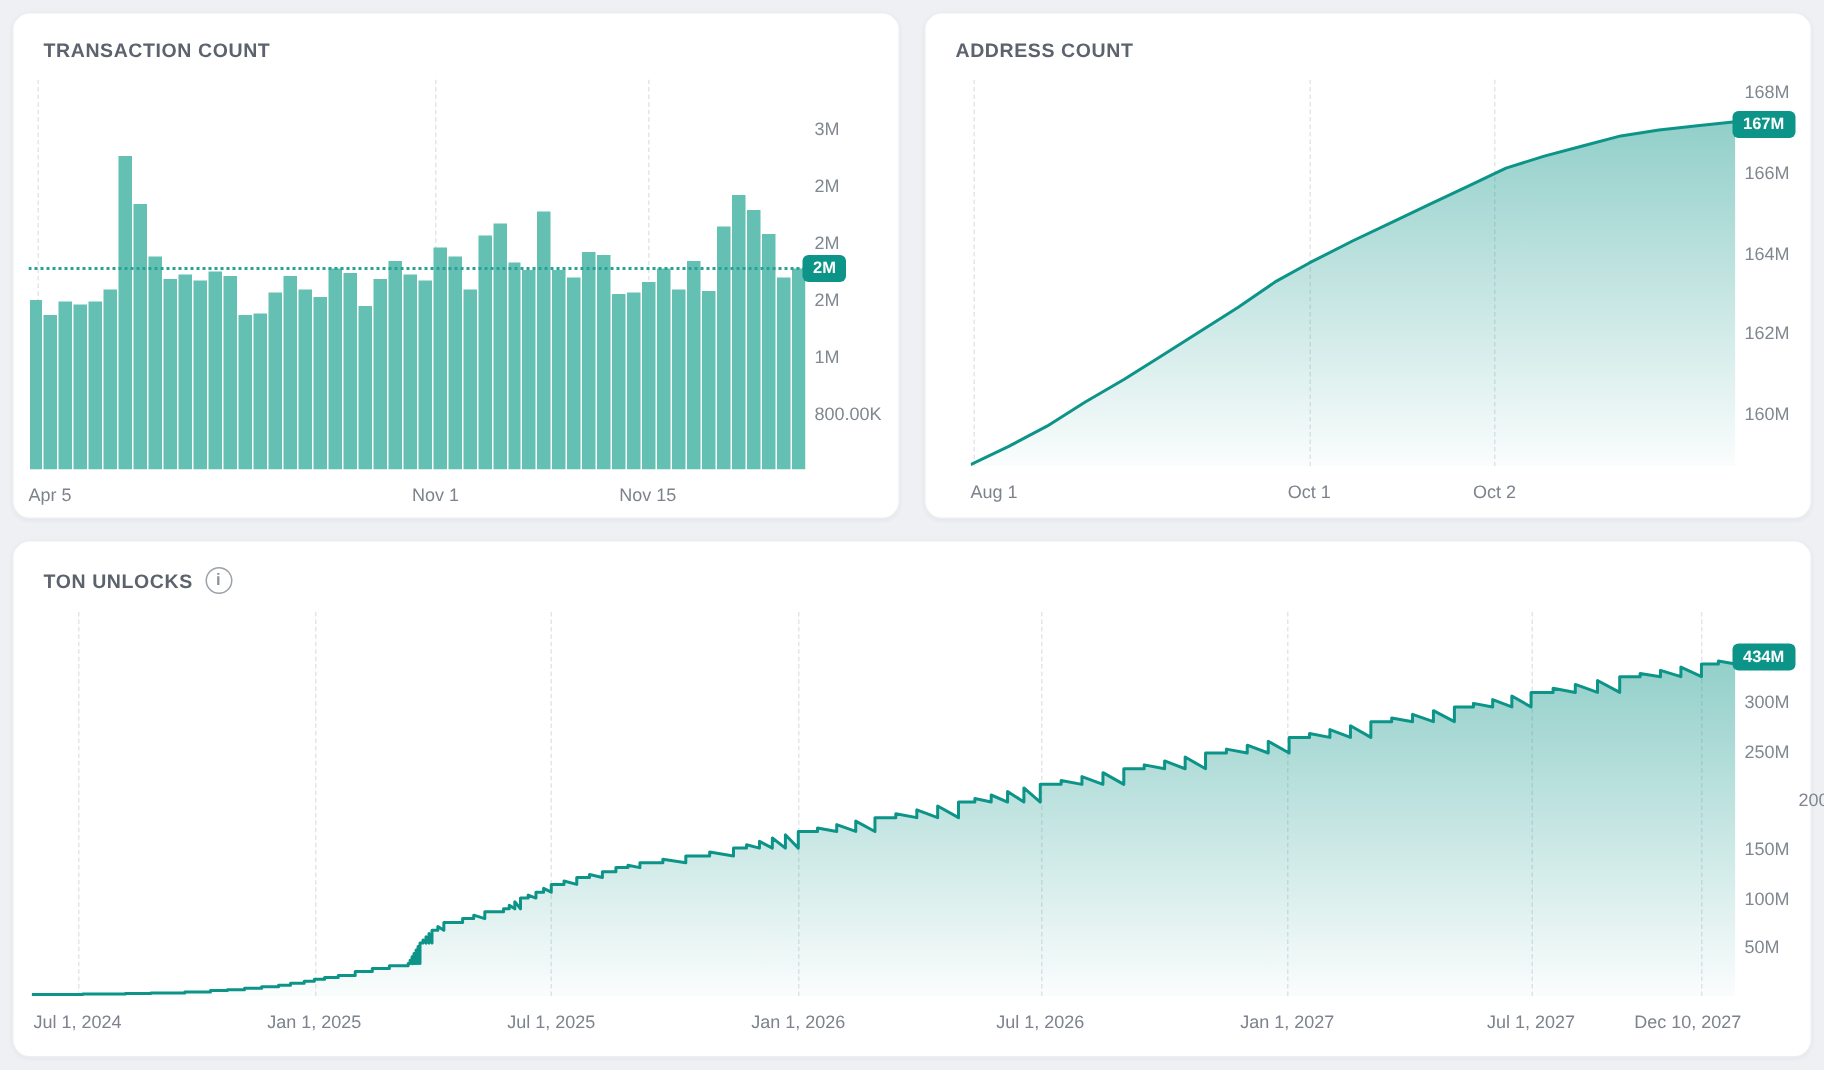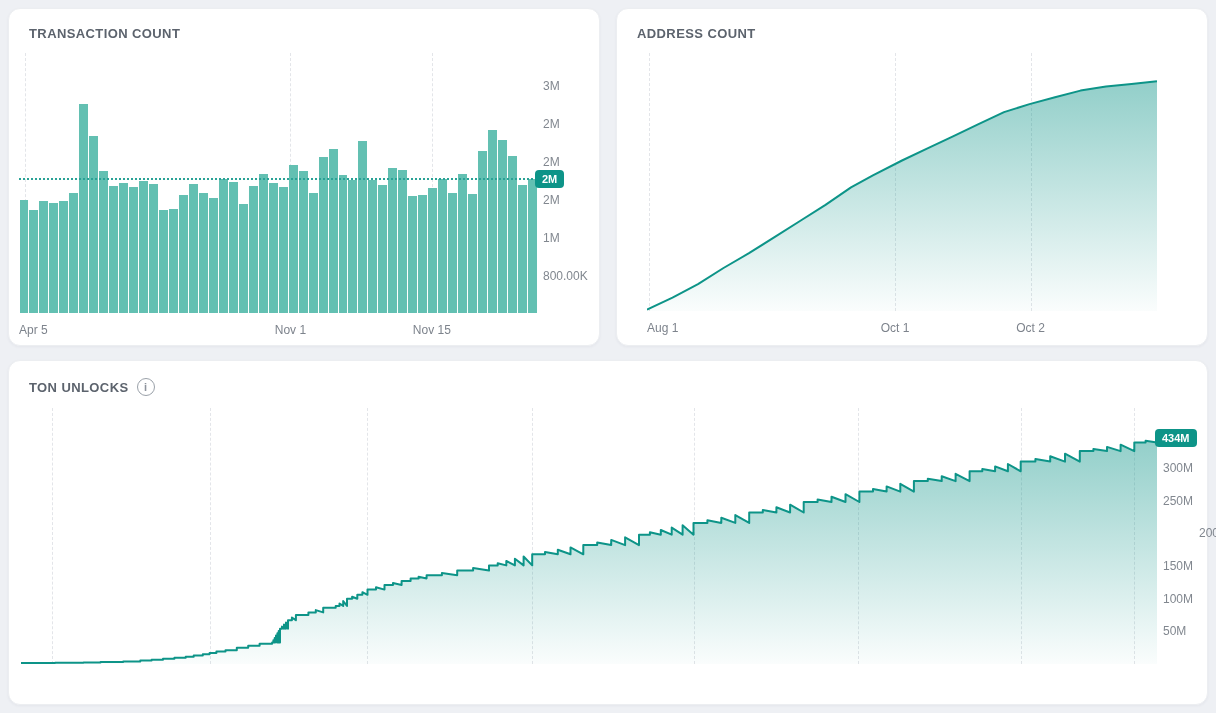--- a/index.html
+++ b/index.html
@@ -174,6 +174,14 @@
             <span class="xtick" style="left: 68.5%;">Oct 2</span>
           </div>
       </div>
+      <div class="yaxis yaxis-sm" id="yaxis-addr" style="height:258px">
+          <span class="ytick" style="top: 8.0625px;">168M</span>
+          <span class="ytick" style="top: 61.8125px;">166M</span>
+          <span class="ytick" style="top: 115.562px;">164M</span>
+          <span class="ytick" style="top: 169.312px;">162M</span>
+          <span class="ytick" style="top: 223.062px;">160M</span>
+          <span class="badge" style="top: 29.5625px;">167M</span>
+        </div>
     </div>
   </section>
 

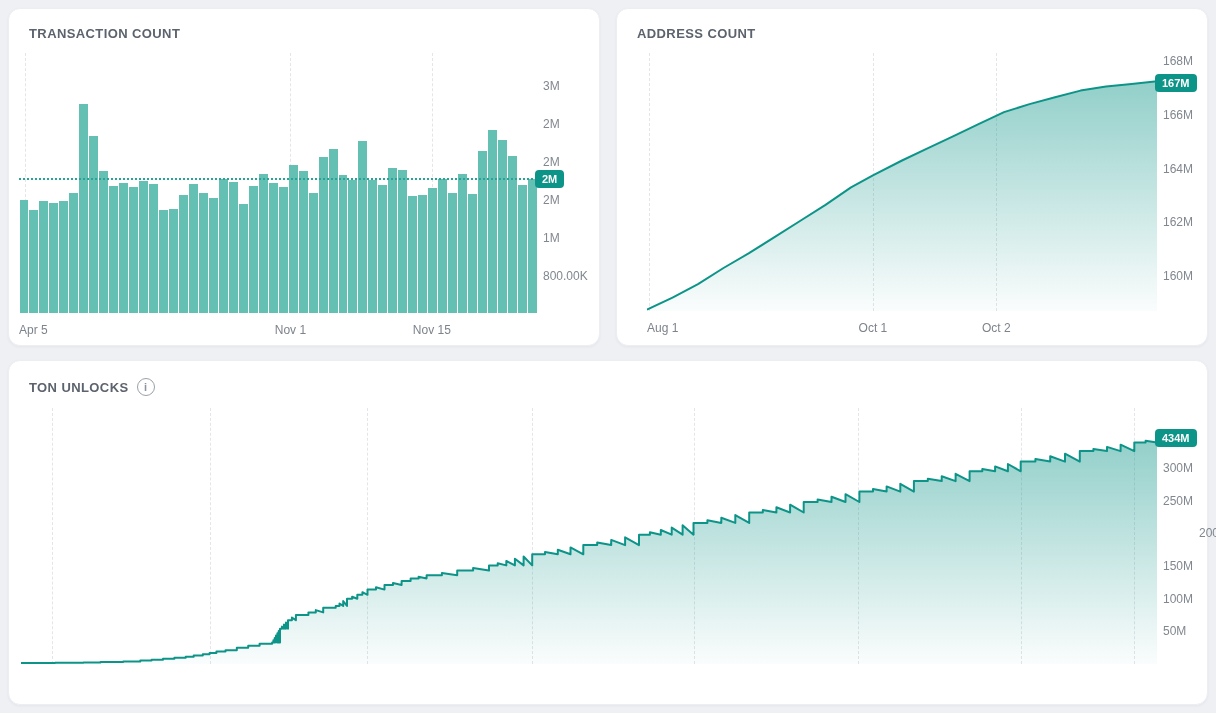--- a/index.html
+++ b/index.html
@@ -212,6 +212,16 @@
               <path d="M0.0,255.0L34.1,255.0L34.1,254.7L62.5,254.7L62.5,254.4L79.5,254.4L79.5,254.0L102.2,254.0L102.2,253.4L119.3,253.4L119.3,252.4L130.6,252.4L130.6,251.8L142.0,251.8L142.0,250.8L153.4,250.8L153.4,249.8L164.7,249.8L164.7,248.8L172.7,248.8L172.7,247.5L181.8,247.5L181.8,246.2L188.6,246.2L188.6,244.9L195.4,244.9L195.4,243.6L204.5,243.6L204.5,242.3L215.8,242.3L215.8,239.7L227.2,239.7L227.2,237.7L238.6,237.7L238.6,235.8L251.1,235.8L251.1,234.4L252.4,234.4L252.4,232.2L253.7,234.4L253.7,229.9L255.0,234.4L255.0,227.6L256.4,234.4L256.4,225.3L257.7,234.4L257.7,223.0L259.0,234.4L259.0,220.7L261.0,220.7L261.0,218.6L263.0,220.7L263.0,216.5L265.0,220.7L265.0,214.4L267.0,220.7L267.0,212.2L270.9,212.2L270.9,209.6L274.9,212.2L274.9,207.0L287.4,207.0L287.4,204.4L294.8,204.4L294.8,202.1L302.2,204.4L302.2,199.8L314.7,199.8L314.7,197.9L318.5,197.9L318.5,195.5L322.2,197.9L322.2,193.1L326.0,197.9L326.0,190.7L331.1,190.7L331.1,188.7L336.3,190.7L336.3,186.8L341.4,186.8L341.4,184.2L346.5,186.8L346.5,181.6L355.0,181.6L355.0,179.3L363.5,181.6L363.5,177.0L372.0,177.0L372.0,175.0L380.6,177.0L380.6,173.1L389.6,173.1L389.6,170.4L397.6,170.4L397.6,168.8L405.6,170.4L405.6,167.2L420.9,167.2L420.9,164.9L436.2,167.2L436.2,162.6L452.1,162.6L452.1,160.0L468.0,162.6L468.0,157.4L476.7,157.4L476.7,155.2L485.3,157.4L485.3,152.9L493.9,157.4L493.9,150.7L502.6,157.4L502.6,148.5L511.2,157.4L511.2,146.3L524.0,146.3L524.0,144.0L536.8,146.3L536.8,141.7L549.5,146.3L549.5,139.4L562.3,146.3L562.3,137.1L576.2,137.1L576.2,134.5L590.2,137.1L590.2,131.9L604.1,137.1L604.1,129.3L618.0,137.1L618.0,126.7L628.9,126.7L628.9,124.3L639.8,126.7L639.8,122.0L650.7,126.7L650.7,119.6L661.6,126.7L661.6,117.3L672.5,126.7L672.5,114.9L686.4,114.9L686.4,112.3L700.3,114.9L700.3,109.7L714.3,114.9L714.3,107.1L728.2,114.9L728.2,104.5L741.8,104.5L741.8,101.9L755.4,104.5L755.4,99.3L769.1,104.5L769.1,96.7L782.7,104.5L782.7,94.0L796.6,94.0L796.6,91.4L810.5,94.0L810.5,88.8L824.5,94.0L824.5,86.2L838.4,94.0L838.4,83.6L852.0,83.6L852.0,81.0L865.6,83.6L865.6,78.4L879.3,83.6L879.3,75.8L892.9,83.6L892.9,73.1L906.8,73.1L906.8,70.7L920.7,73.1L920.7,68.2L934.6,73.1L934.6,65.8L948.6,73.1L948.6,63.3L961.3,63.3L961.3,60.9L974.1,63.3L974.1,58.4L986.9,63.3L986.9,56.0L999.7,63.3L999.7,53.6L1014.4,53.6L1014.4,50.9L1029.2,53.6L1029.2,48.3L1044.0,53.6L1044.0,45.7L1058.8,53.6L1058.8,43.1L1072.4,43.1L1072.4,41.0L1086.0,43.1L1086.0,38.9L1099.6,43.1L1099.6,36.7L1113.3,43.1L1113.3,34.6L1124.6,34.6L1124.6,32.7L1136.0,34.6L1136.0,30.7" fill="none" stroke="#0d9488" stroke-width="2" stroke-linejoin="round"></path>
             </svg>
           </div>
+        <div class="xaxis" id="xaxis-unlock">
+            <span class="xtick" style="left: 2.7%;">Jul 1, 2024</span>
+            <span class="xtick" style="left: 16.6%;">Jan 1, 2025</span>
+            <span class="xtick" style="left: 30.5%;">Jul 1, 2025</span>
+            <span class="xtick" style="left: 45%;">Jan 1, 2026</span>
+            <span class="xtick" style="left: 59.2%;">Jul 1, 2026</span>
+            <span class="xtick" style="left: 73.7%;">Jan 1, 2027</span>
+            <span class="xtick" style="left: 88%;">Jul 1, 2027</span>
+            <span class="xtick" style="left: 97.2%;">Dec 10, 2027</span>
+          </div>
       </div>
       <div class="yaxis yaxis-sm" id="yaxis-unlock" style="height:256px">
           <span class="ytick" style="top: 60.0816px;">300M</span>

